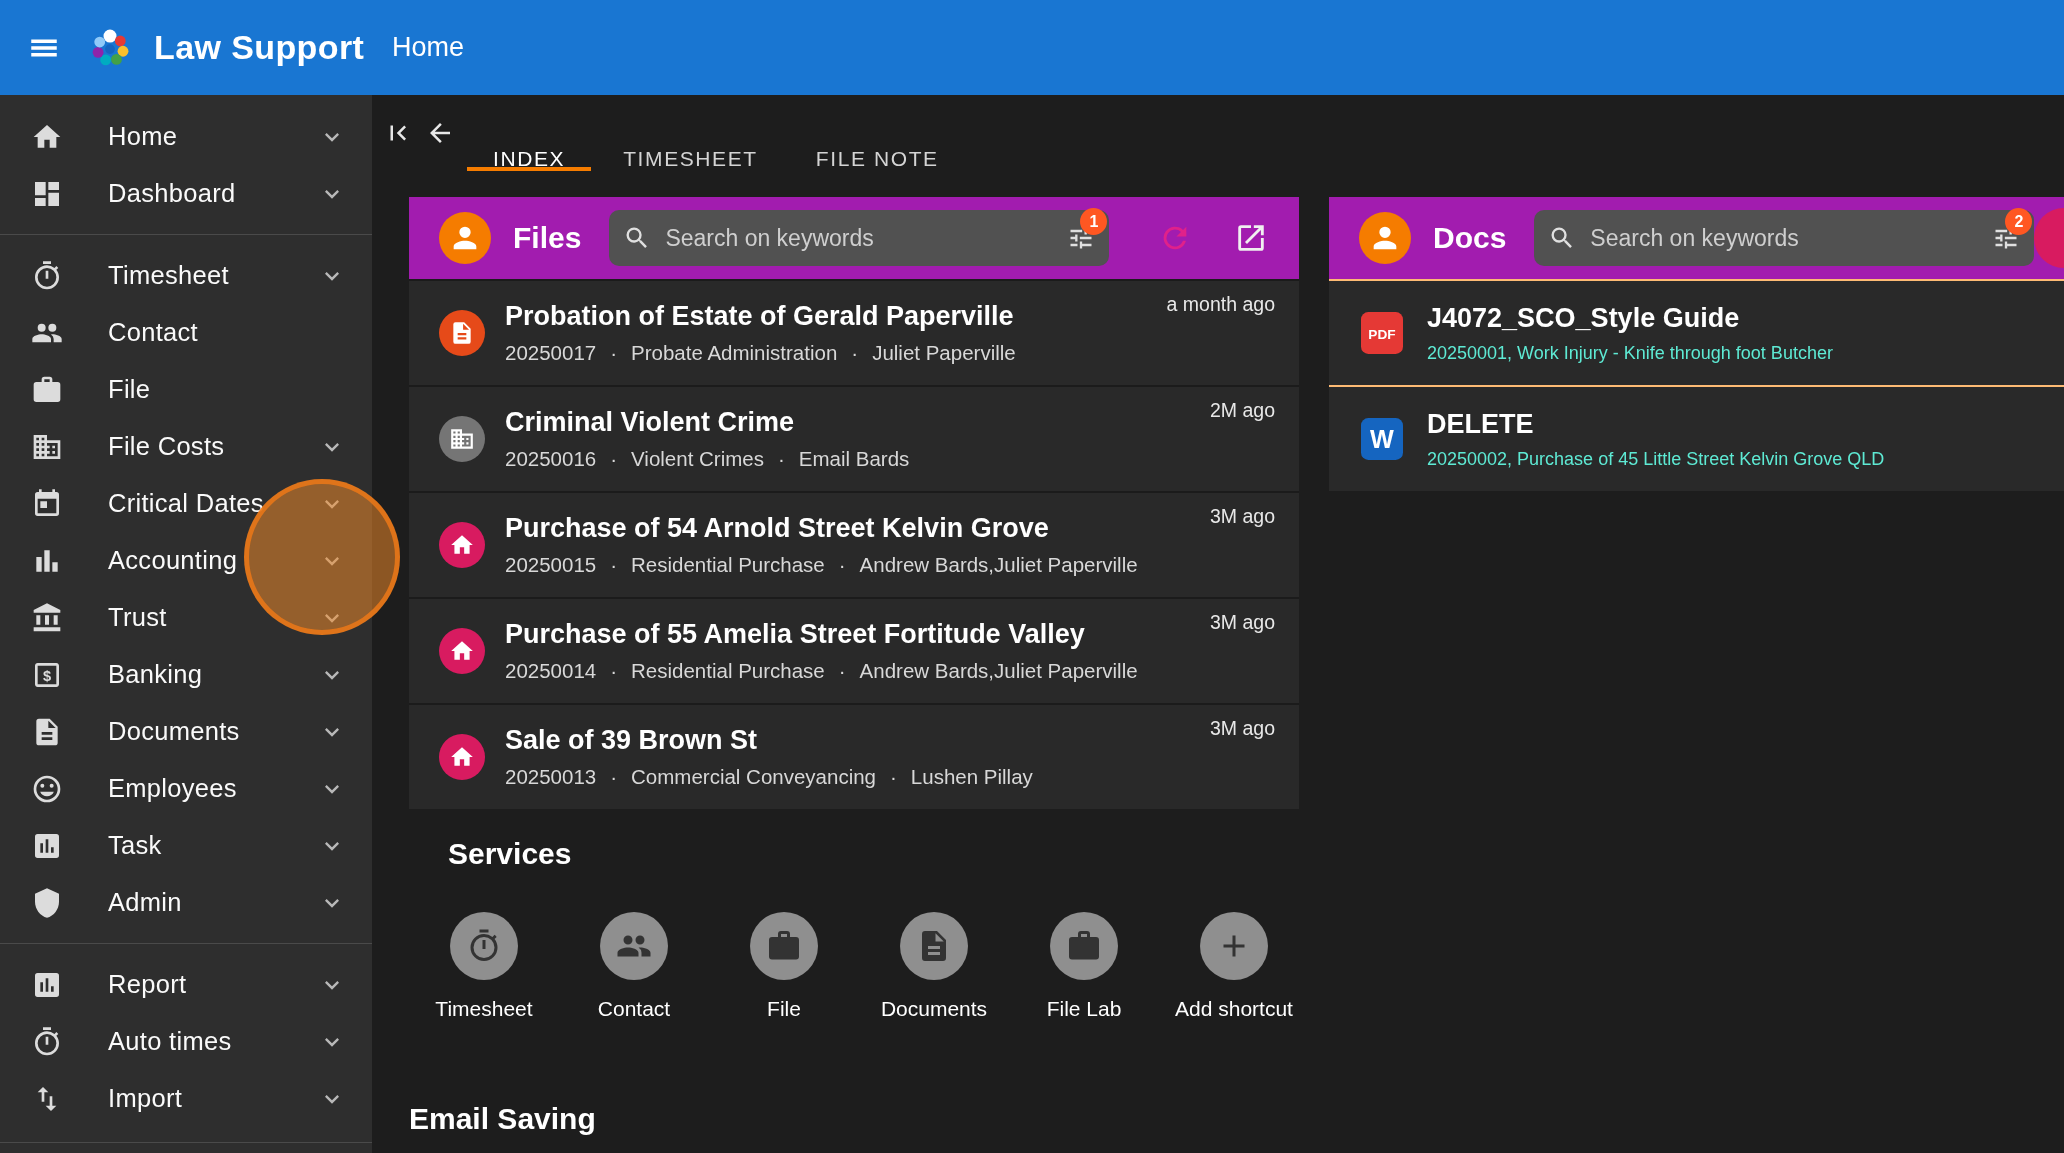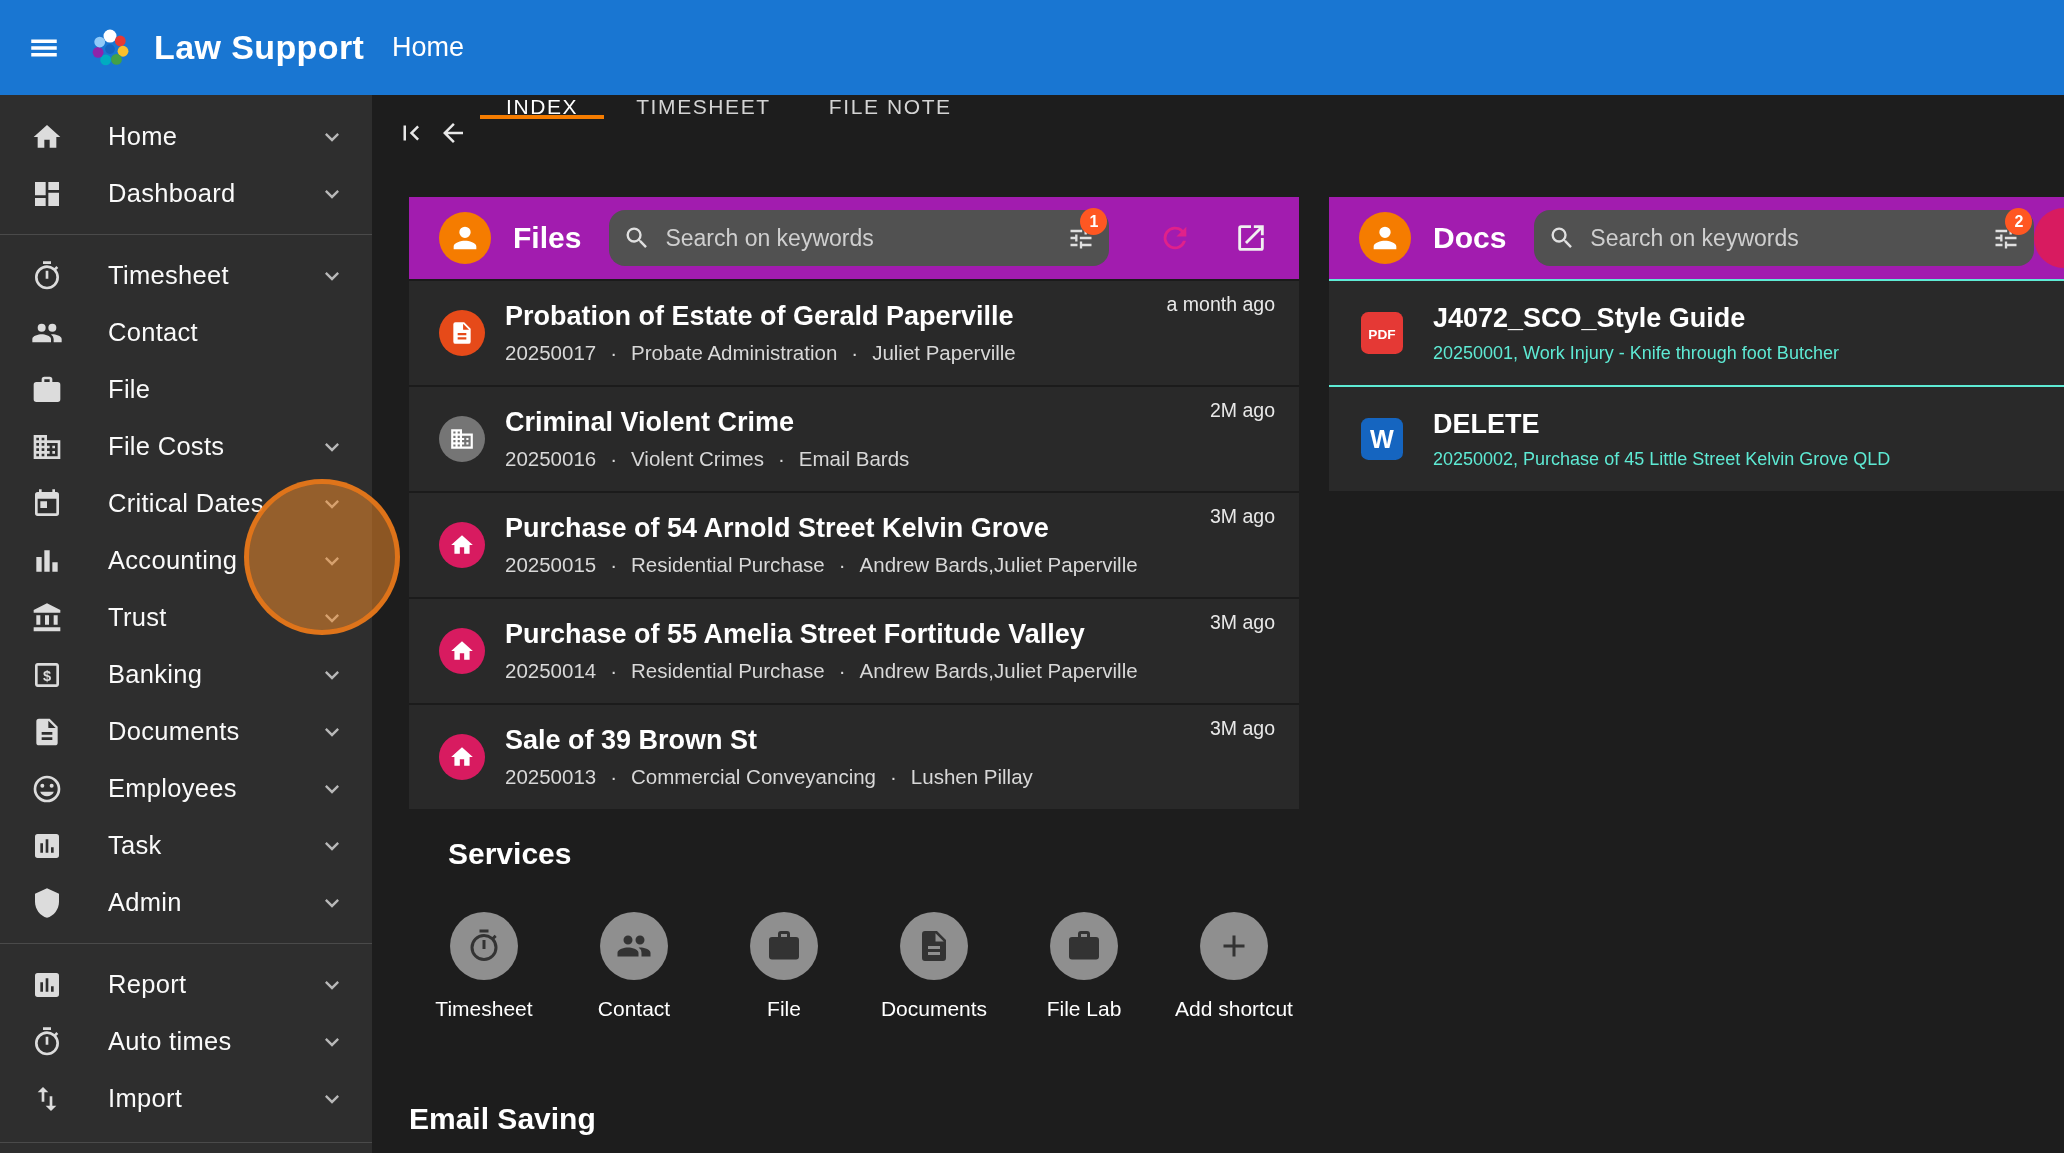--- a/index.html
+++ b/index.html
@@ -30,7 +30,7 @@
 
   
   .content{position:absolute;left:372px;top:95px;right:0;bottom:0;background:#1d1d1d;}
-  .tabstrip{position:absolute;top:0;left:0;right:0;height:76px;display:flex;align-items:flex-start;padding-left:18px;}
+  .tabstrip{position:absolute;top:0;left:0;right:0;height:76px;display:flex;align-items:flex-end;padding-left:5px;}
   .tabstrip .icon-btn{align-self:center;color:#e8e8e8;width:42px;}
   .tabstrip .icon-btn svg{width:30px;height:30px;}
   .tab{display:flex;align-items:center;padding:0 26px;font-size:21px;font-weight:500;letter-spacing:1.6px;color:#d4d4d4;position:relative;cursor:pointer;margin-left:6px;}

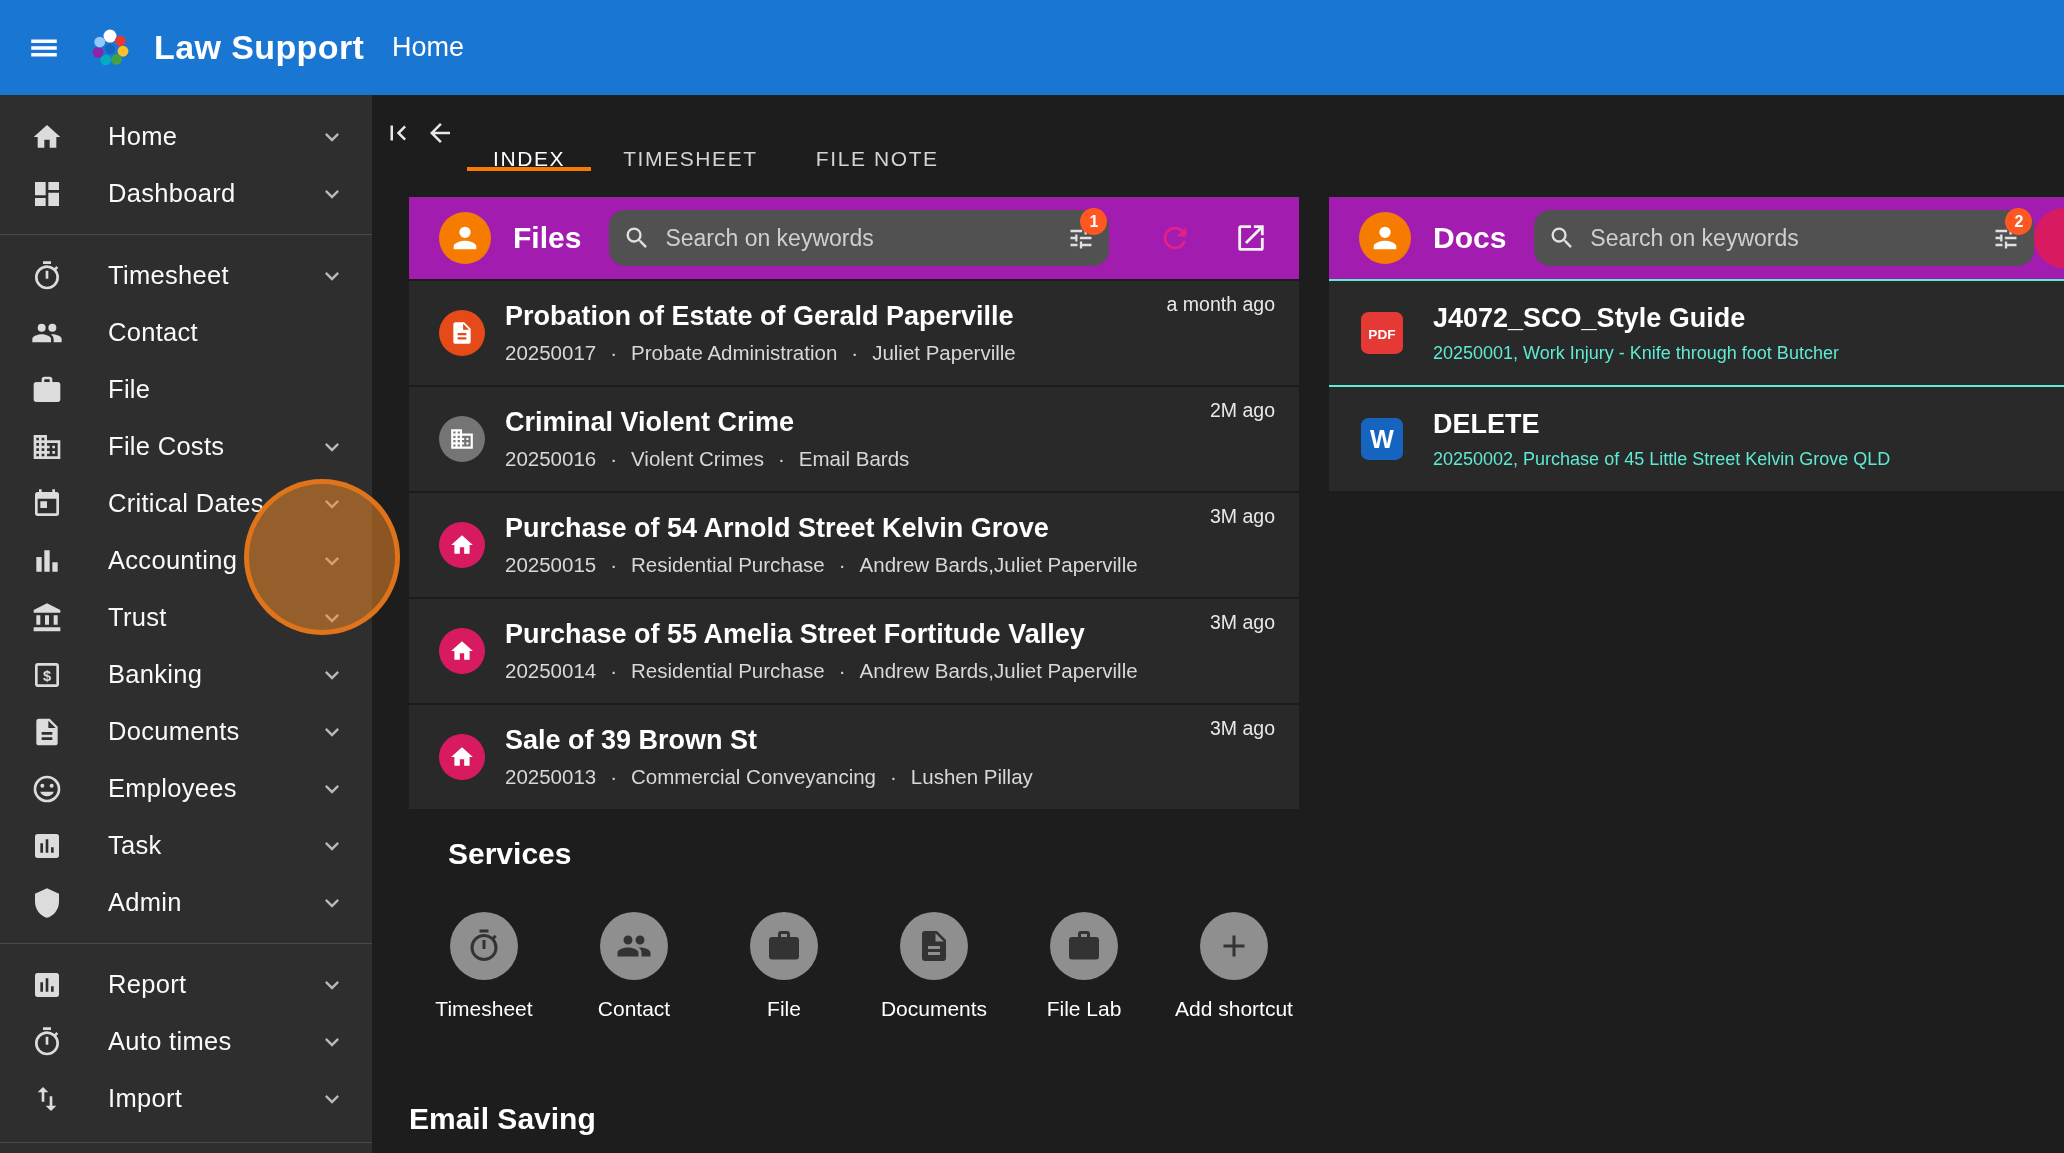--- a/index.html
+++ b/index.html
@@ -45,7 +45,7 @@
   .avatar{width:52px;height:52px;border-radius:50%;background:#f57c00;color:#fff;flex:none;display:flex;align-items:center;justify-content:center;}
   .avatar svg{width:34px;height:34px;}
   .card-title{font-size:30px;font-weight:700;margin:0 28px 0 22px;white-space:nowrap;}
-  .searchbox{flex:0 0 500px;height:56px;background:#515151;border-radius:16px;display:flex;align-items:center;padding:0 14px;box-sizing:border-box;position:relative;}
+  .searchbox{flex:0 0 500px;height:56px;background:#515151;border-radius:10px;display:flex;align-items:center;padding:0 14px;box-sizing:border-box;position:relative;}
   .s-icon{color:#e0e0e0;margin-right:12px;display:flex;}
   .s-icon svg,.f-icon svg{width:28px;height:28px;}
   .searchbox input{flex:1;min-width:0;background:transparent;border:none;outline:none;color:#eee;font-size:23px;font-family:inherit;}

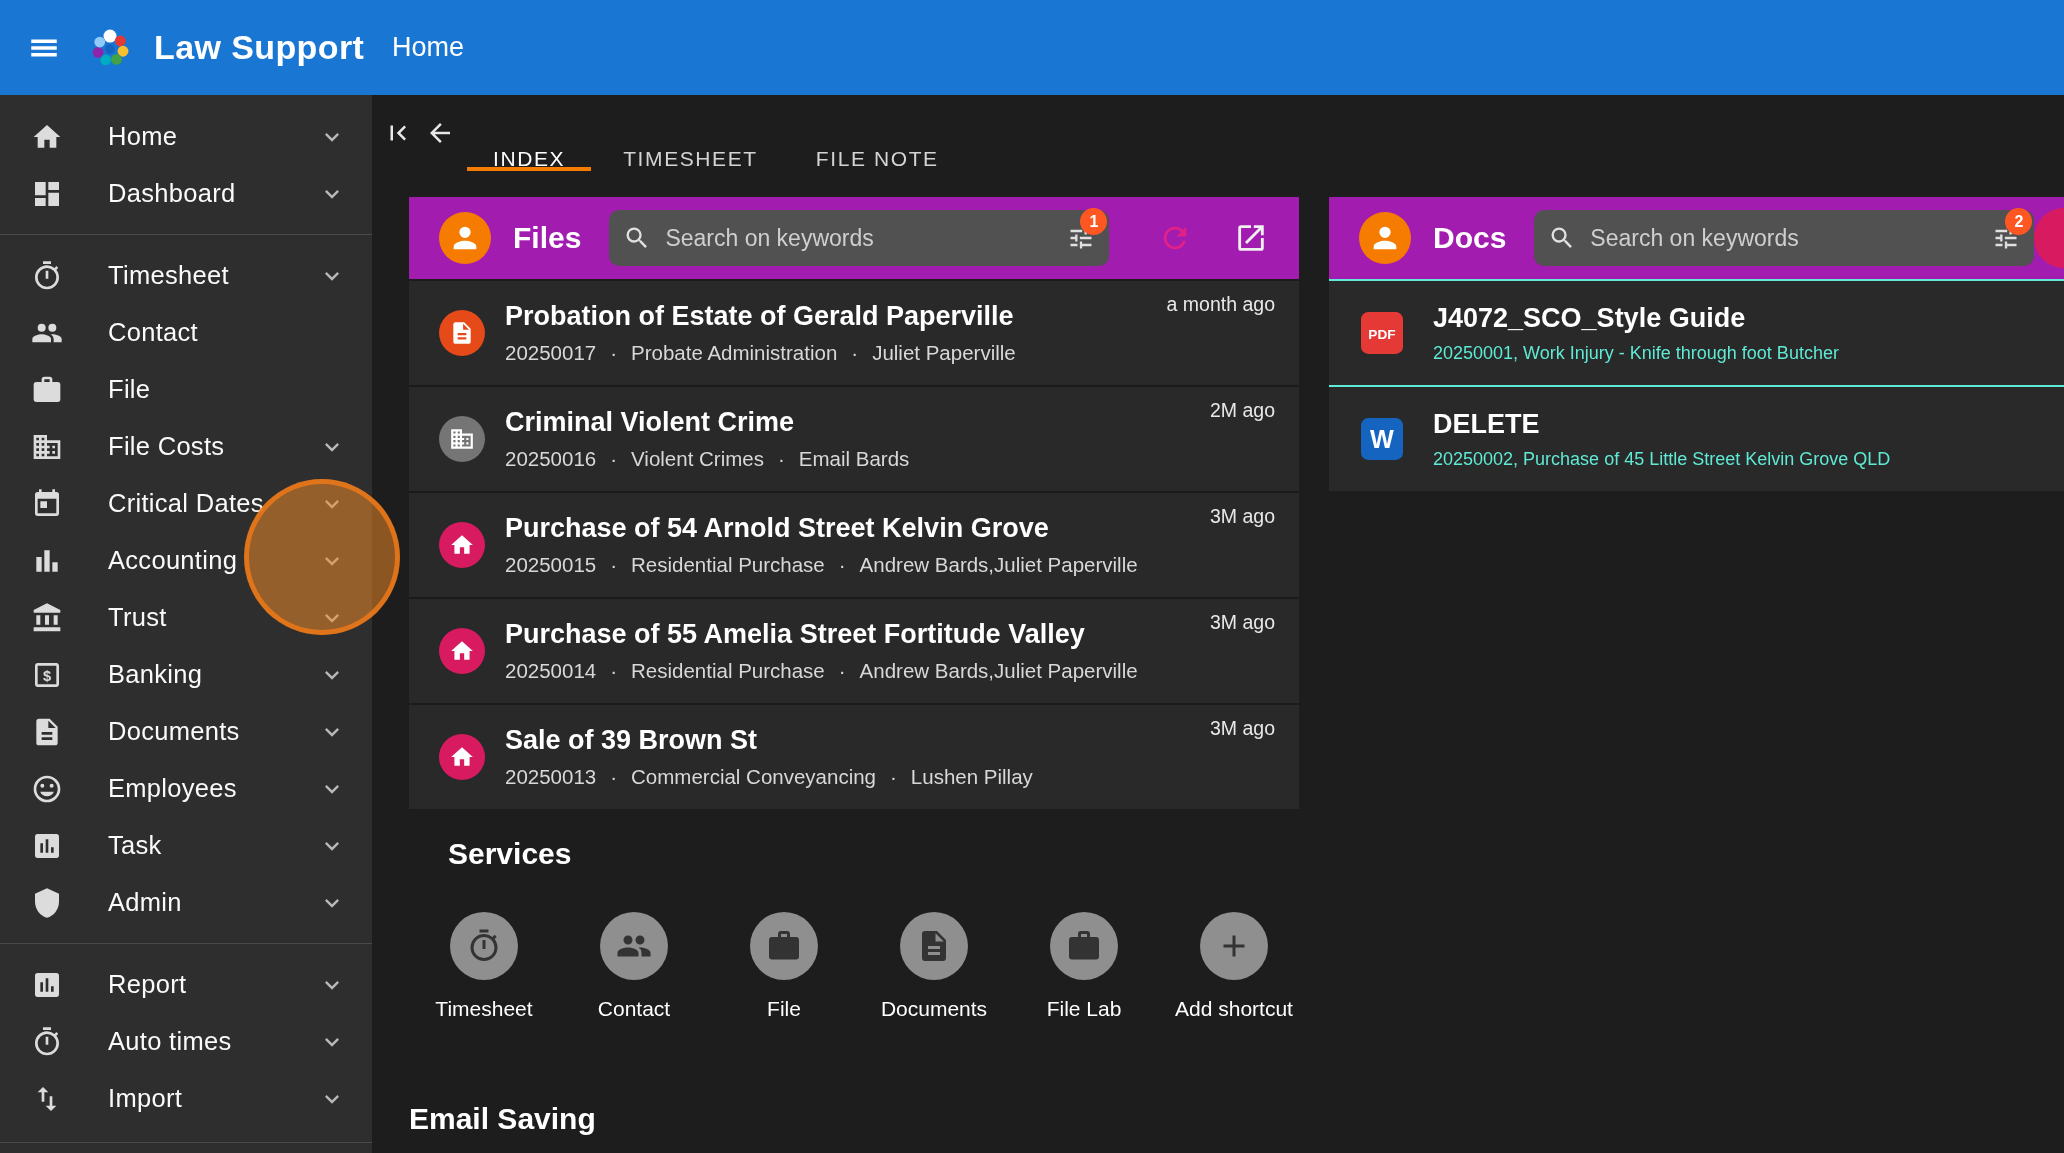--- a/index.html
+++ b/index.html
@@ -66,7 +66,7 @@
   .file-meta span + span::before{content:"\00B7";margin:0 14px;color:#d8d8d8;}
   .file-time{position:absolute;right:24px;top:12px;font-size:19.5px;color:#e8e8e8;}
 
-  .doc-row{height:104px;display:flex;align-items:center;padding:0 24px 0 30px;border-top:2px solid #5eead4;cursor:pointer;gap:6px;}
+  .doc-row{height:104px;display:flex;align-items:center;padding:0 24px 0 30px;border-top:2px solid #fdba74;cursor:pointer;}
   .doc-icon{width:46px;height:46px;flex:none;margin-right:22px;display:flex;align-items:center;justify-content:center;}
   .doc-icon svg{width:42px;height:42px;}
   .doc-main{display:flex;flex-direction:column;gap:9px;min-width:0;}

